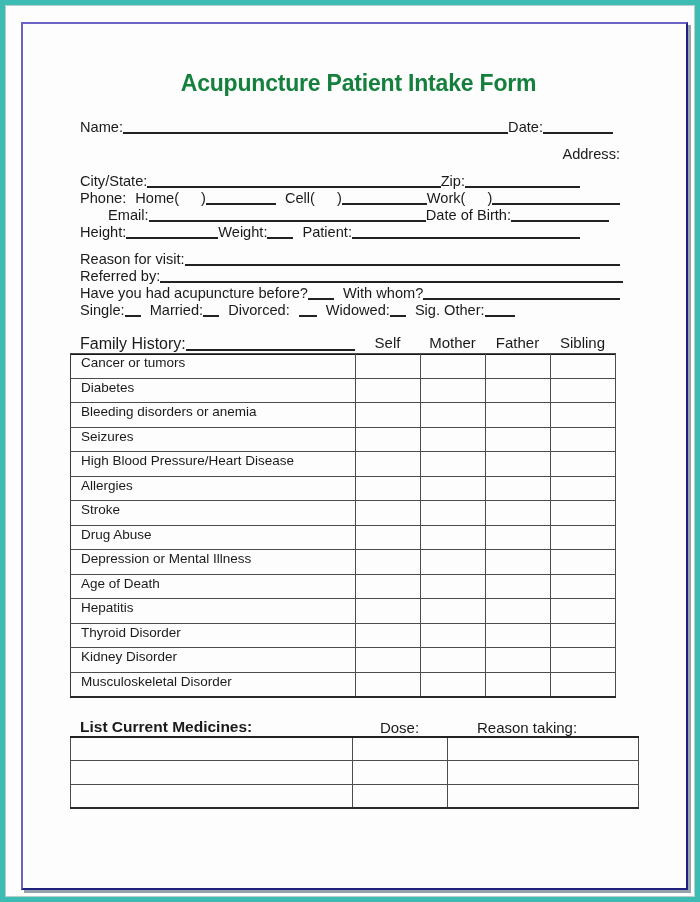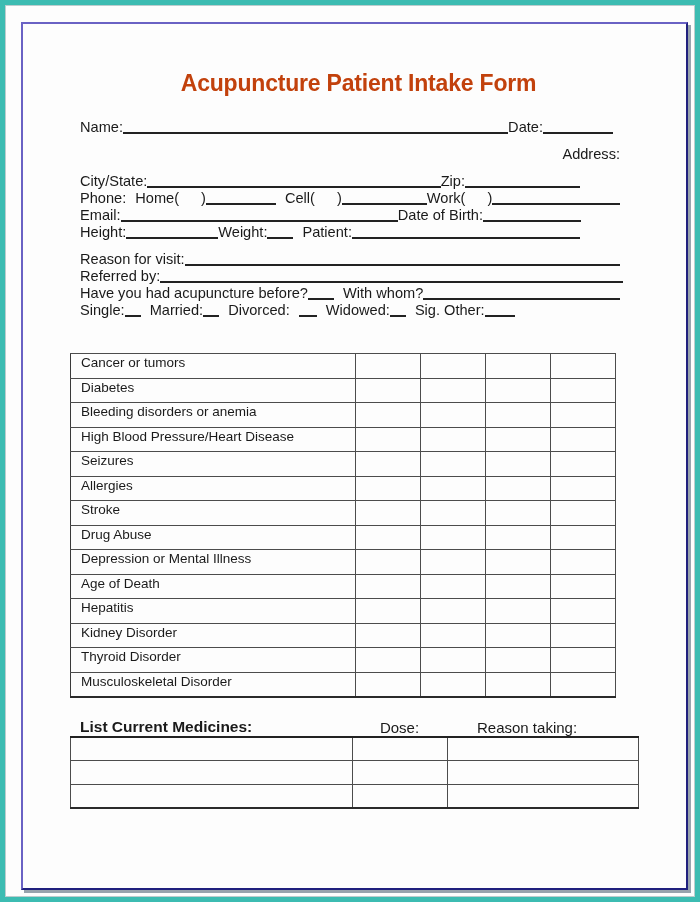--- a/index.html
+++ b/index.html
@@ -23,7 +23,7 @@
   .title{
     position:absolute;left:0;right:16px;top:46px;margin:0;
     text-align:center;padding-left:24px;
-    font-size:23px;font-weight:bold;letter-spacing:-.2px;color:#c2410c;
+    font-size:23px;font-weight:bold;letter-spacing:-.2px;color:#15803d;
   }
   .row{
     position:absolute;left:57px;height:17px;

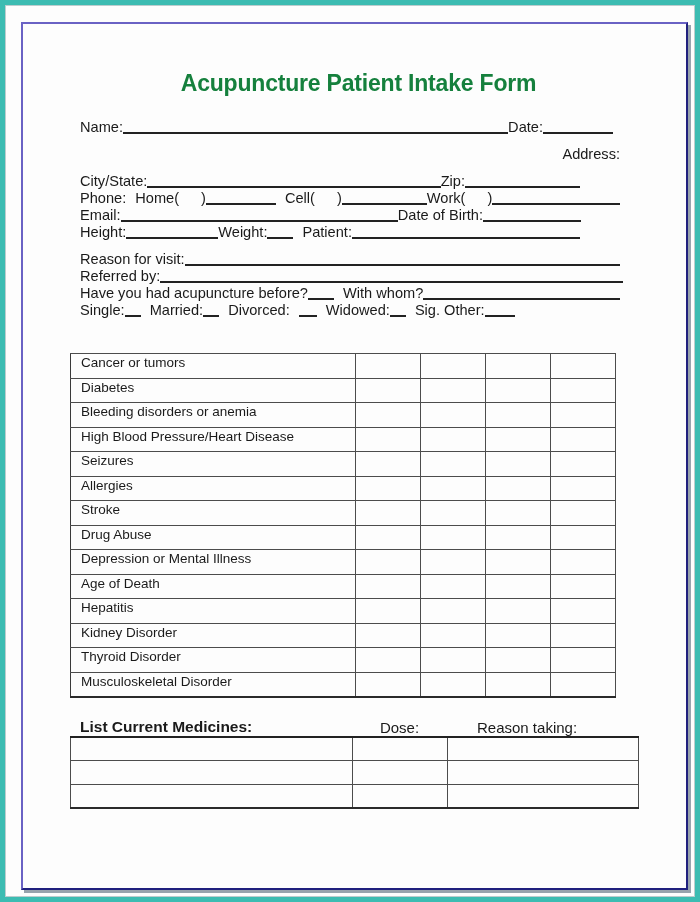--- a/index.html
+++ b/index.html
@@ -126,7 +126,7 @@
     <span class="ul grow"></span>
   </div>
 
-  <div class="row" style="top:182px;width:501px;">
+  <div class="row" style="top:182px;width:501px;margin-left:28px;">
     <span class="b">Email:</span>
     <span class="ul grow"></span>
     <span class="b">Date of Birth:</span>

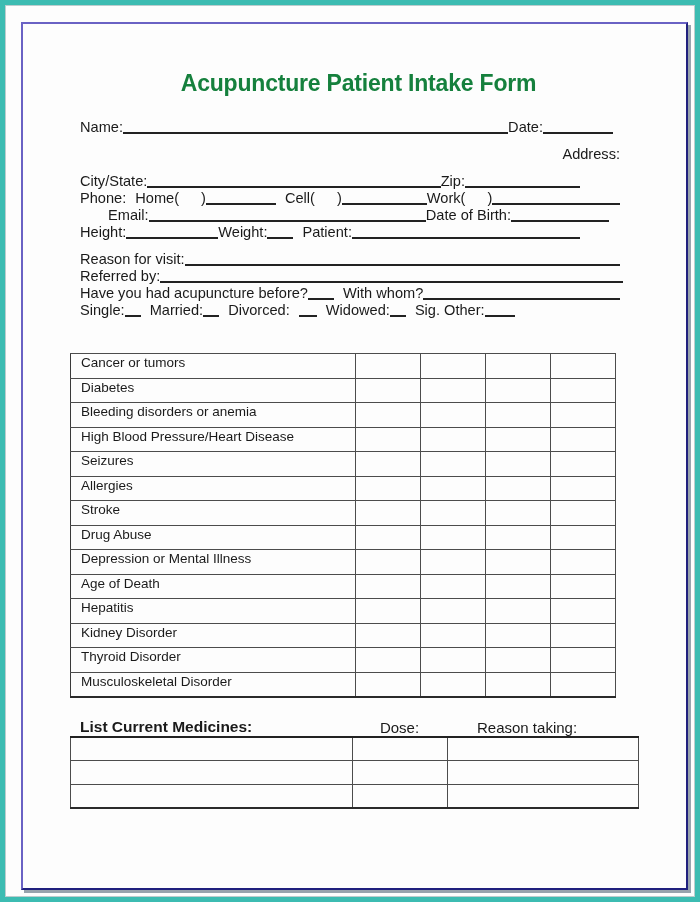--- a/index.html
+++ b/index.html
@@ -179,6 +179,16 @@
     <span class="ul" style="width:30px"></span>
   </div>
 
+  <div class="fh-header">
+    <div class="fh-h-name">
+      <span class="b">Family History:</span>
+      <span class="ul grow"></span>
+    </div>
+    <div class="fh-h-col">Self</div>
+    <div class="fh-h-col">Mother</div>
+    <div class="fh-h-col">Father</div>
+    <div class="fh-h-col">Sibling</div>
+  </div>
 
   <table class="grid fh">
     <colgroup>

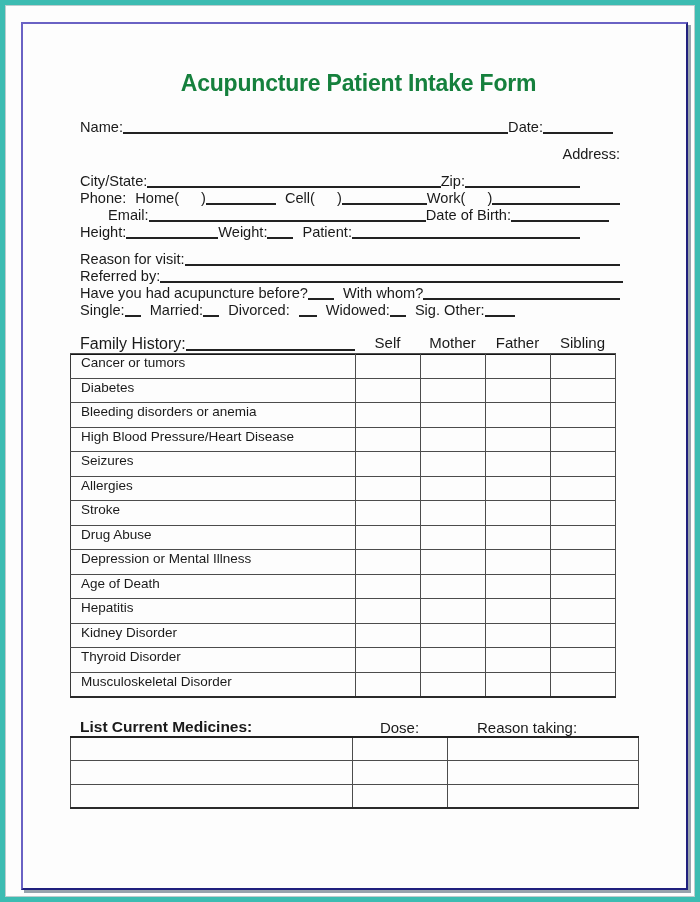--- a/index.html
+++ b/index.html
@@ -221,14 +221,14 @@
           <td></td>
     </tr>
     <tr>
+      <td class="name">Seizures</td>
+      <td></td>
+          <td></td>
+          <td></td>
+          <td></td>
+    </tr>
+    <tr>
       <td class="name">High Blood Pressure/Heart Disease</td>
-      <td></td>
-          <td></td>
-          <td></td>
-          <td></td>
-    </tr>
-    <tr>
-      <td class="name">Seizures</td>
       <td></td>
           <td></td>
           <td></td>

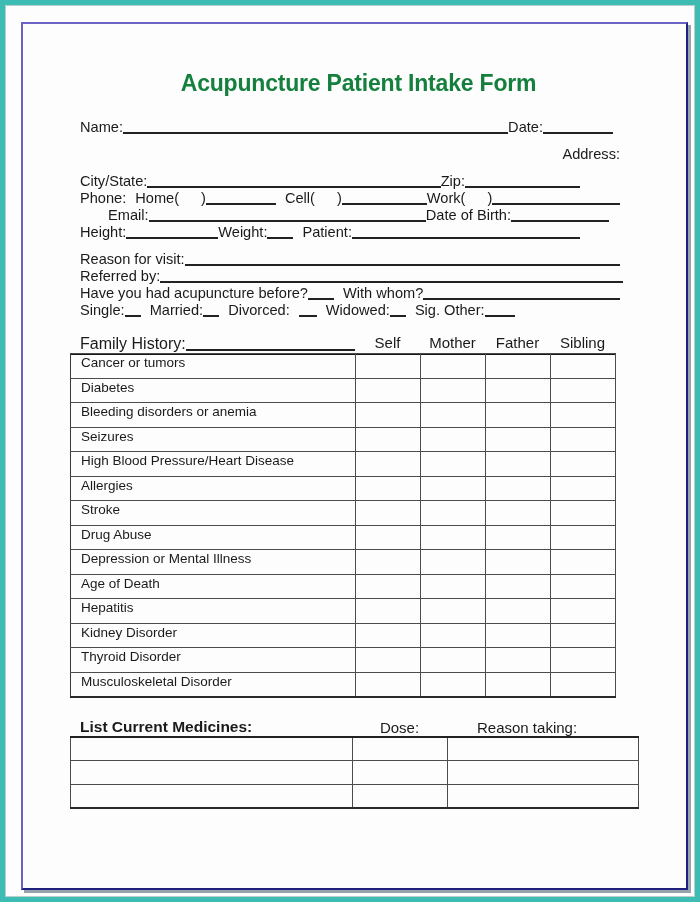--- a/index.html
+++ b/index.html
@@ -277,14 +277,14 @@
           <td></td>
     </tr>
     <tr>
+      <td class="name">Thyroid Disorder</td>
+      <td></td>
+          <td></td>
+          <td></td>
+          <td></td>
+    </tr>
+    <tr>
       <td class="name">Kidney Disorder</td>
-      <td></td>
-          <td></td>
-          <td></td>
-          <td></td>
-    </tr>
-    <tr>
-      <td class="name">Thyroid Disorder</td>
       <td></td>
           <td></td>
           <td></td>

